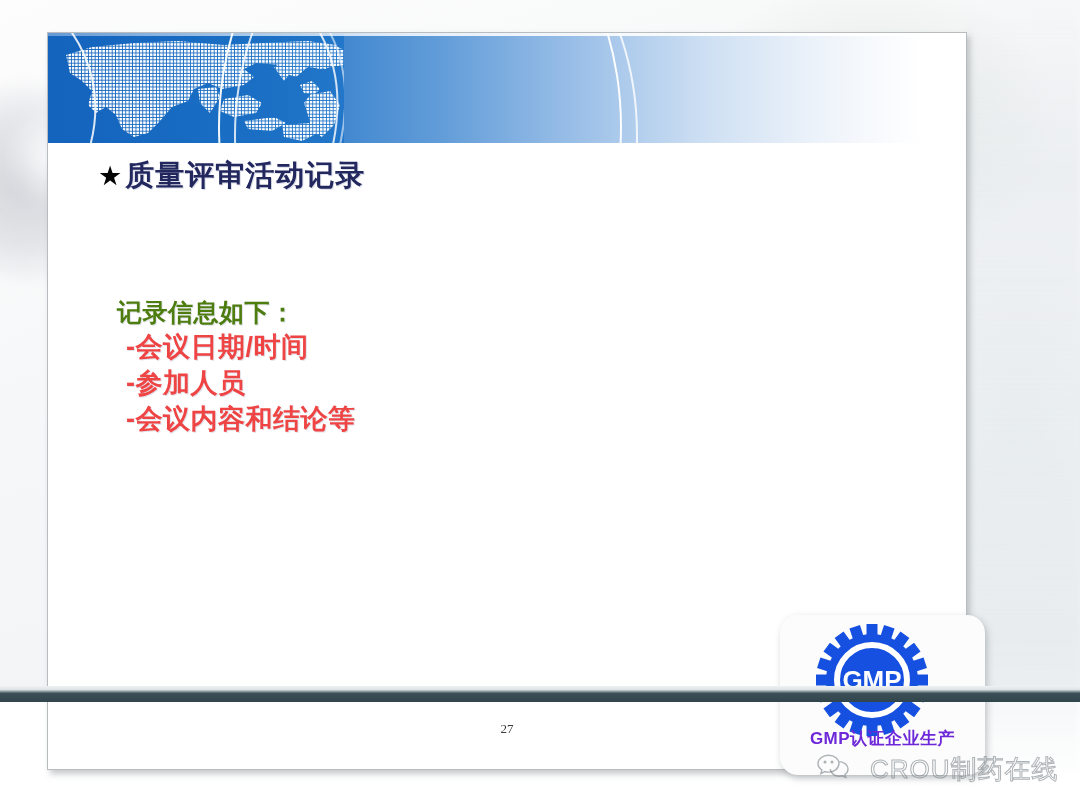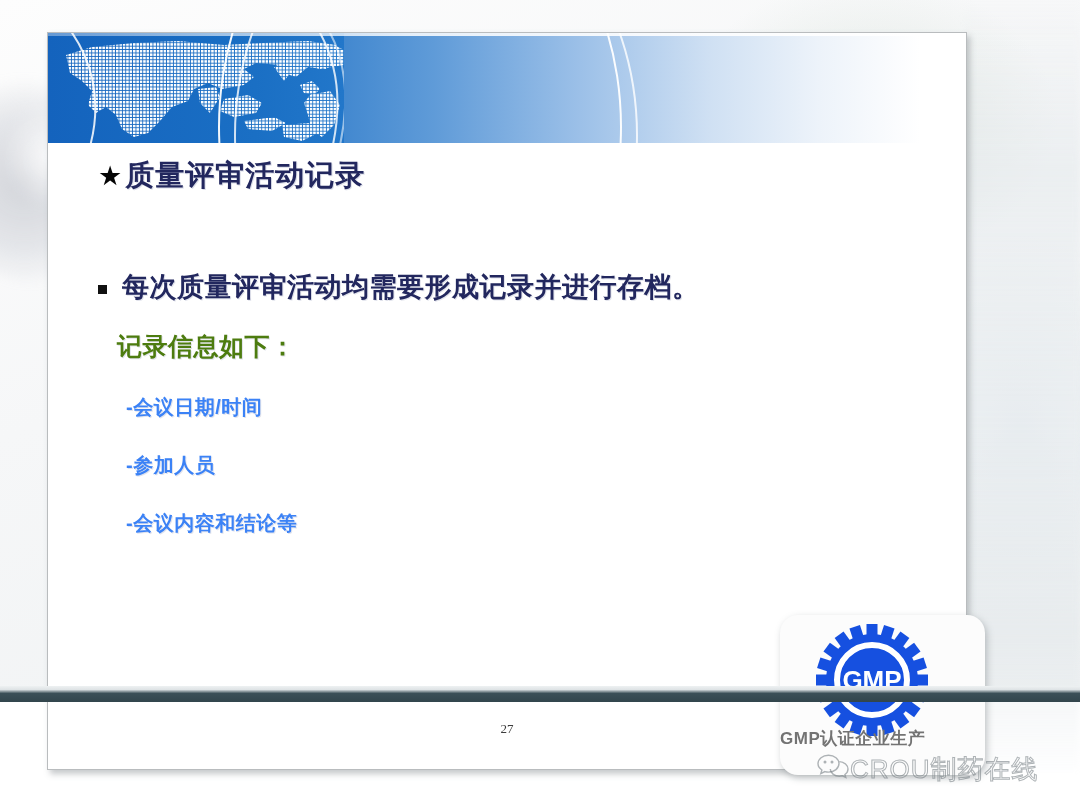--- a/index.html
+++ b/index.html
@@ -333,10 +333,6 @@
 
     <div id="body-block">
 
-      <div class="lead-row">
-        <div class="sq-bullet"></div>
-        <div class="lead-text">每次质量评审活动均需要形成记录并进行存档。</div>
-      </div>
 
       <div class="sub-lead">记录信息如下：</div>
 

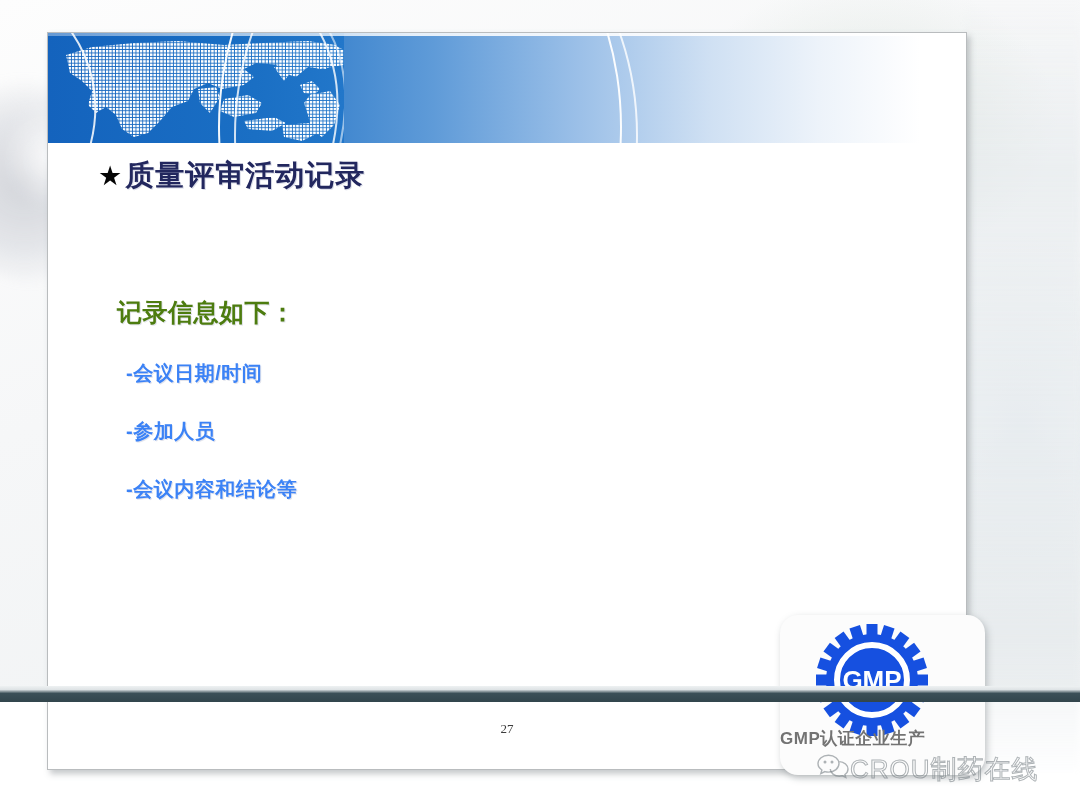--- a/index.html
+++ b/index.html
@@ -195,9 +195,8 @@
 
   .dash-item {
     margin-left: 28px;
-    margin-top: 31px;
-    font-size: 20px;
-    color: #3b82f6;
+    font-size: 27px;
+    color: #ef4444;
     font-weight: bold;
     letter-spacing: 0.5px;
     text-shadow: 1px 1px 0 rgba(196,200,218,0.5);

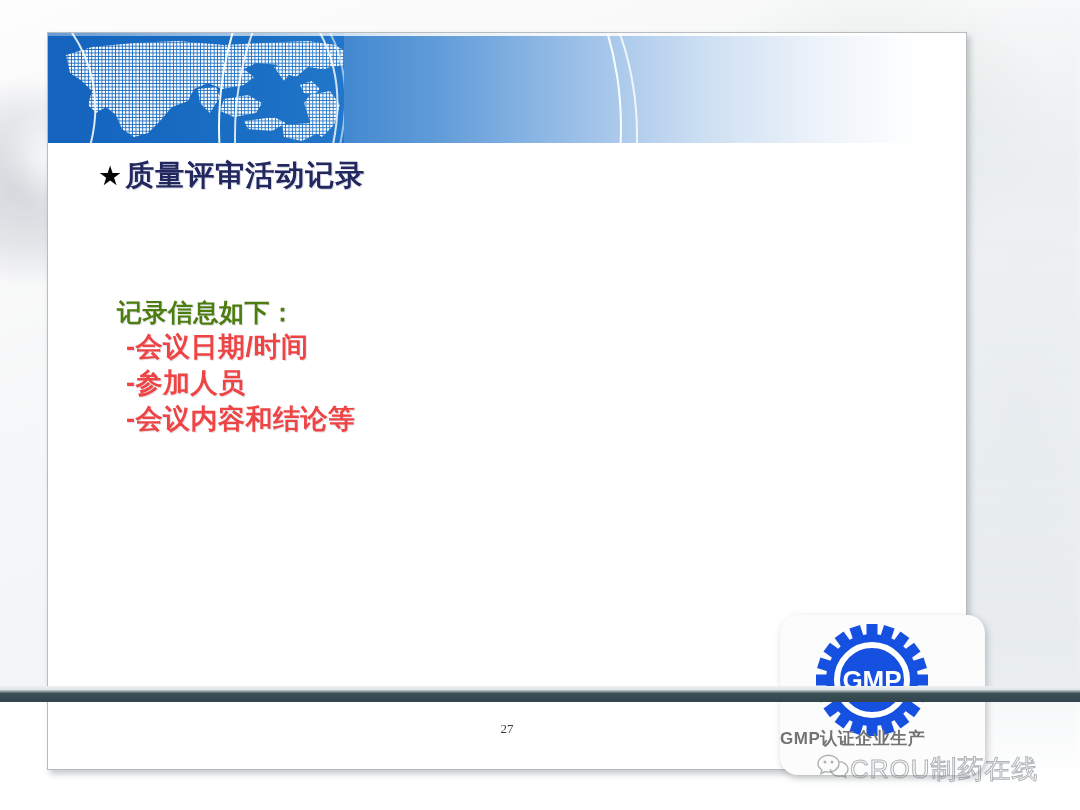--- a/index.html
+++ b/index.html
@@ -238,10 +238,10 @@
     left: 0;
     top: 112px;
     width: 205px;
-    text-align: left;
+    text-align: center;
     font-size: 17px;
     font-weight: bold;
-    color: #737373;
+    color: #6d28d9;
     letter-spacing: 0.5px;
     white-space: nowrap;
   }

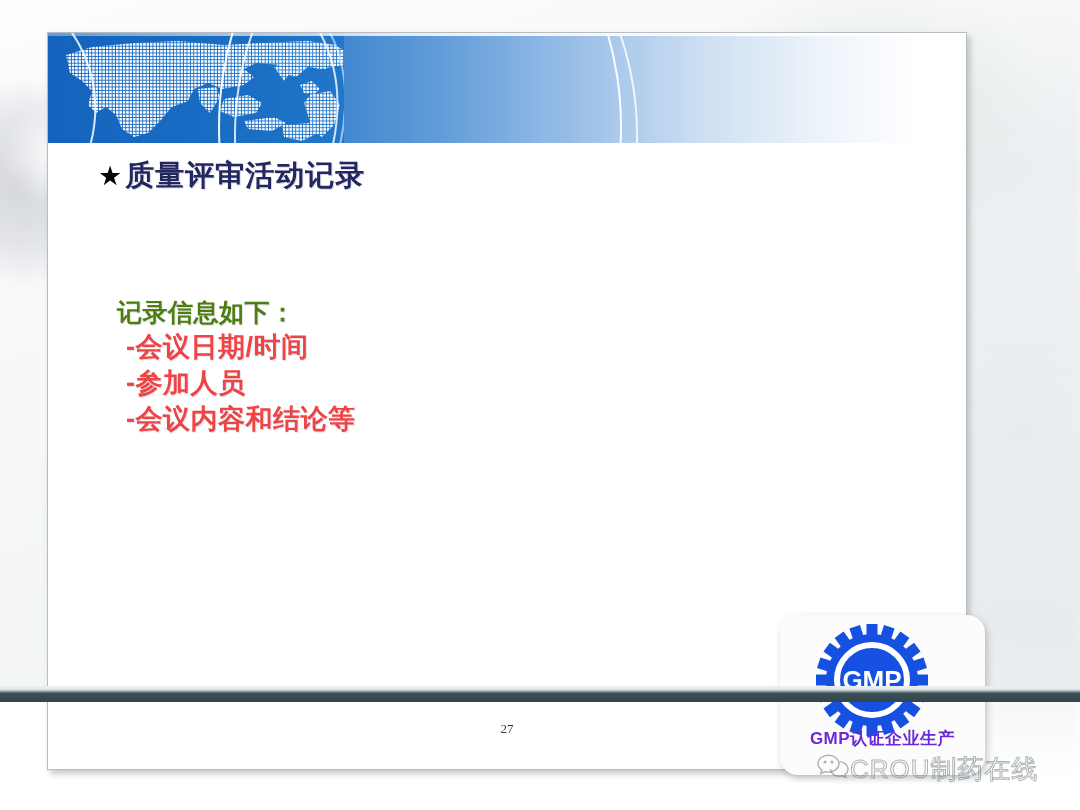--- a/index.html
+++ b/index.html
@@ -253,7 +253,7 @@
     top: 752px;
     display: flex;
     align-items: center;
-    gap: 0;
+    gap: 20px;
     color: rgba(120,128,134,0.55);
     font-size: 26px;
     letter-spacing: 1px;

